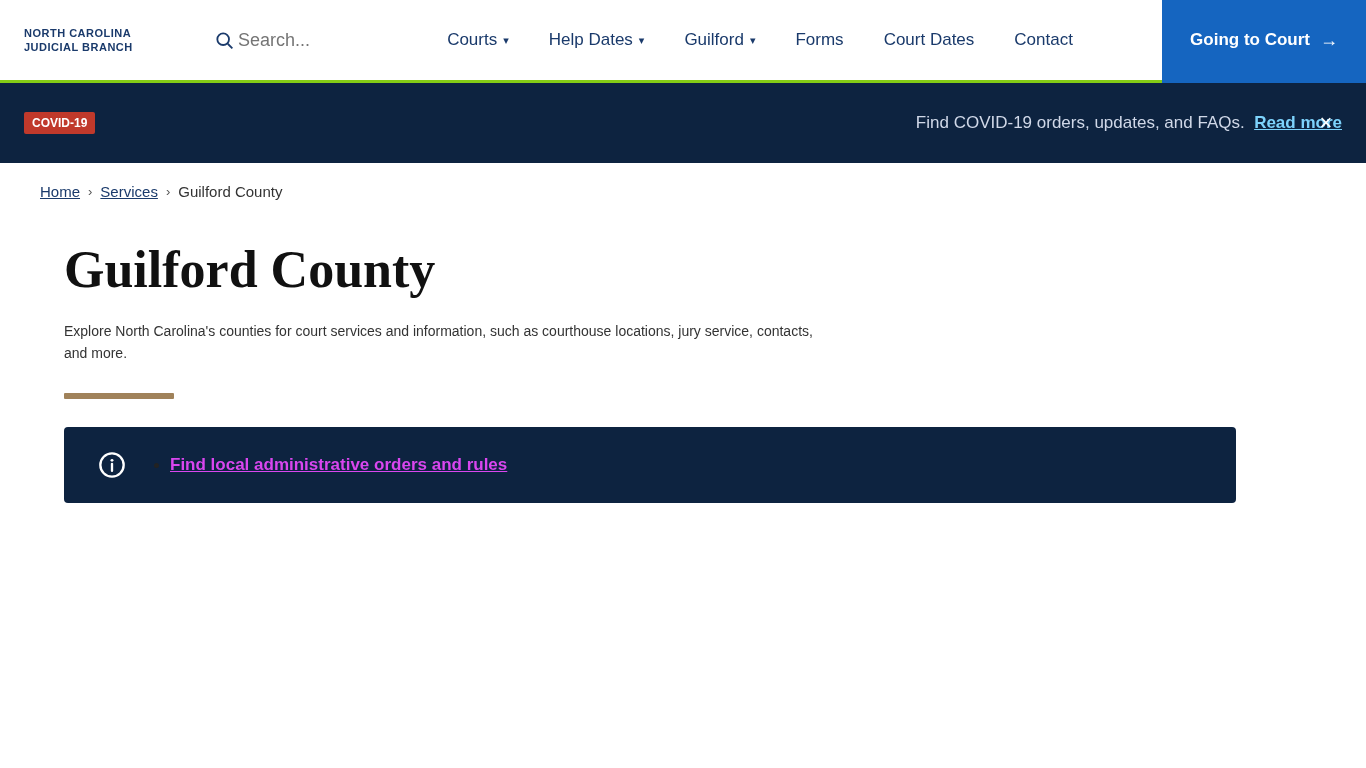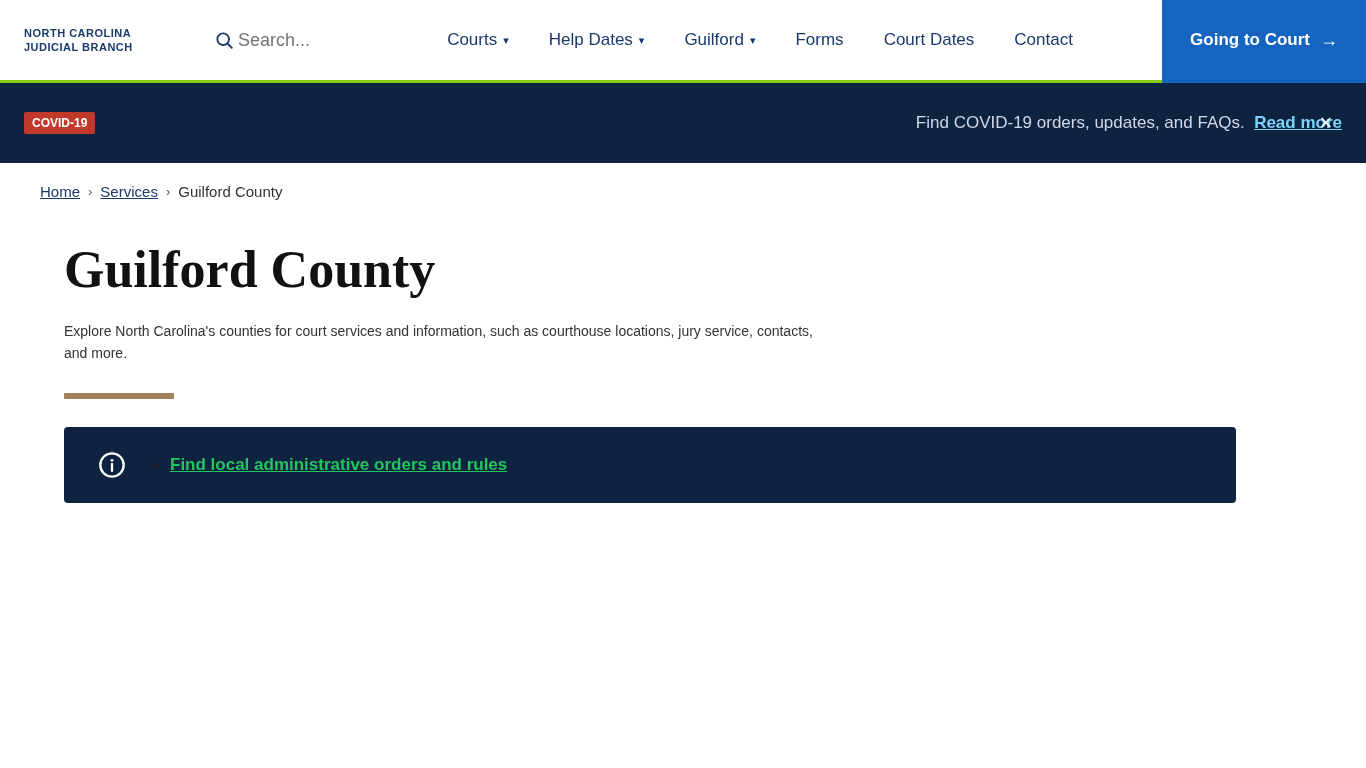--- a/index.html
+++ b/index.html
@@ -219,7 +219,7 @@
       padding-left: 18px;
     }
     .notice-content ul li a {
-      color: #22c55e;
+      color: #d946ef;
       font-size: 17px;
       font-weight: 700;
       text-decoration: underline;

